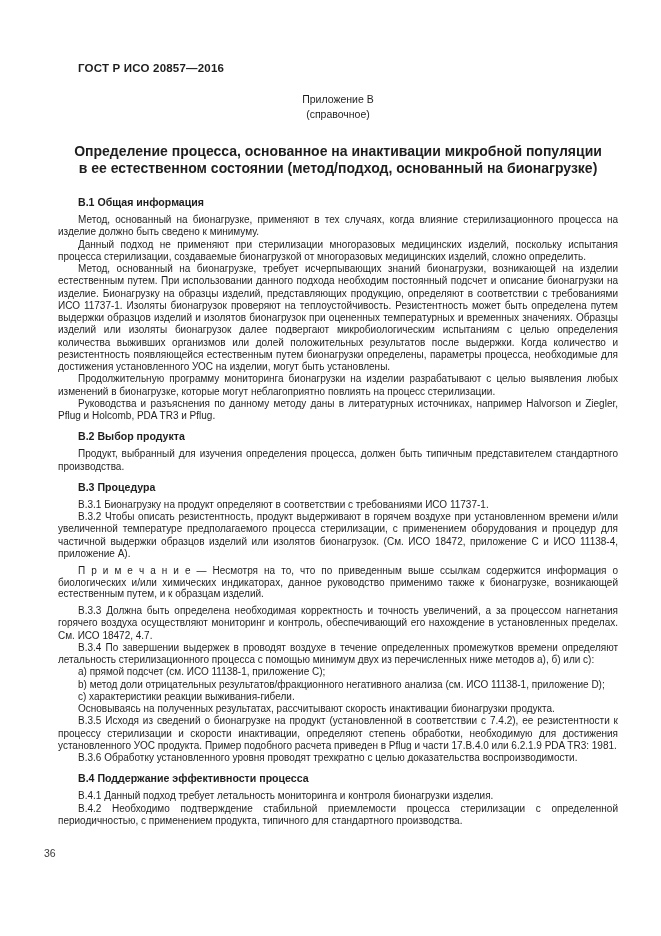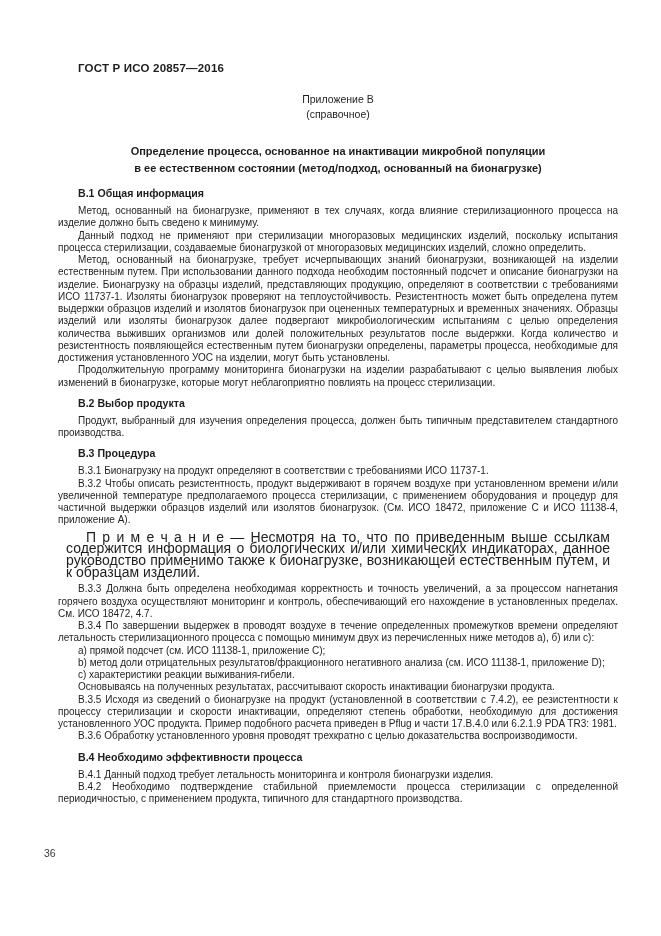--- a/index.html
+++ b/index.html
@@ -37,7 +37,7 @@
   .doc-title {
     text-align: center;
     font-weight: 700;
-    font-size: 11px;
+    font-size: 14px;
     line-height: 16.5px;
     margin-top: 22px;
   }

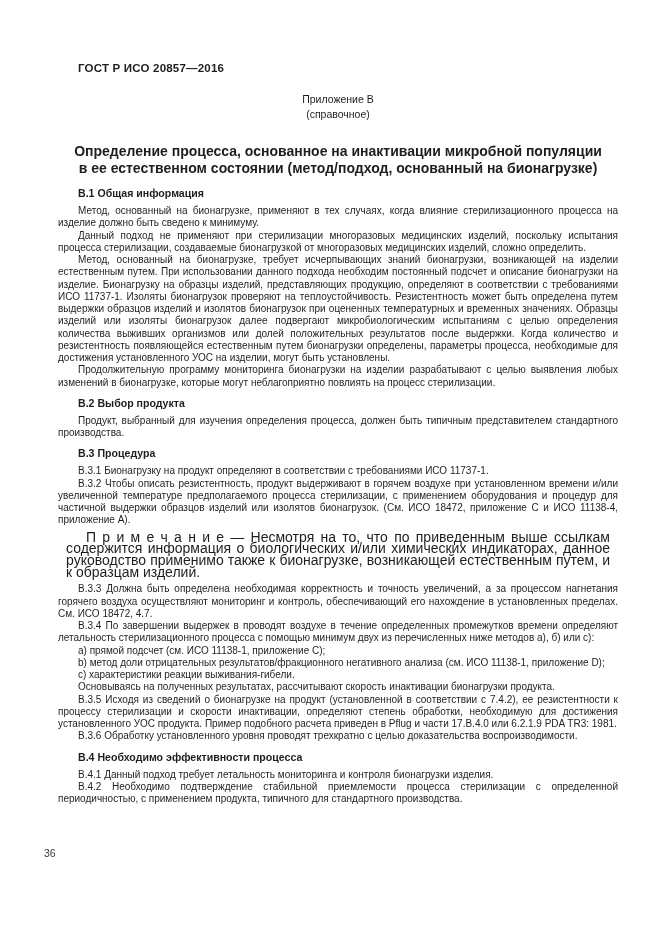--- a/index.html
+++ b/index.html
@@ -91,7 +91,7 @@
       <div>в ее естественном состоянии (метод/подход, основанный на бионагрузке)</div>
     </div>
 
-    <div class="sec-h" style="margin-top:11px;">В.1 Общая информация</div>
+    <div class="sec-h" style="margin-top:20px;">В.1 Общая информация</div>
     <p class="para">Метод, основанный на бионагрузке, применяют в тех случаях, когда влияние стерилизационного процесса на изделие должно быть сведено к минимуму.</p>
     <p class="para">Данный подход не применяют при стерилизации многоразовых медицинских изделий, поскольку испытания процесса стерилизации, создаваемые бионагрузкой от многоразовых медицинских изделий, сложно определить.</p>
     <p class="para">Метод, основанный на бионагрузке, требует исчерпывающих знаний бионагрузки, возникающей на изделии естественным путем. При использовании данного подхода необходим постоянный подсчет и описание бионагрузки на изделие. Бионагрузку на образцы изделий, представляющих продукцию, определяют в соответствии с требованиями ИСО 11737-1. Изоляты бионагрузок проверяют на теплоустойчивость. Резистентность может быть определена путем выдержки образцов изделий и изолятов бионагрузок при оцененных температурных и временных значениях. Образцы изделий или изоляты бионагрузок далее подвергают микробиологическим испытаниям с целью определения количества выживших организмов или долей положительных результатов после выдержки. Когда количество и резистентность появляющейся естественным путем бионагрузки определены, параметры процесса, необходимые для достижения установленного УОС на изделии, могут быть установлены.</p>

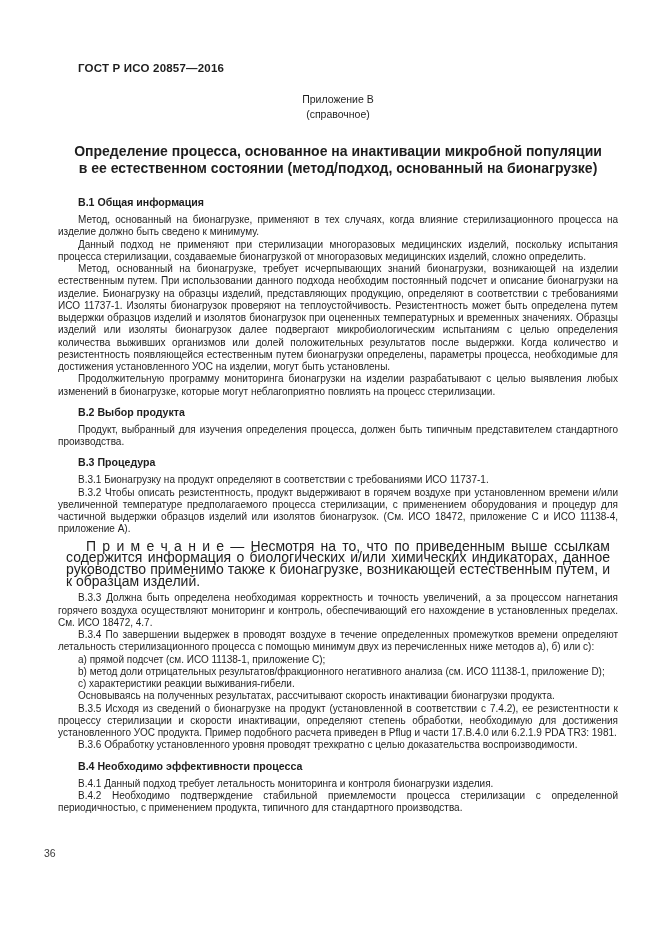--- a/index.html
+++ b/index.html
@@ -96,6 +96,7 @@
     <p class="para">Данный подход не применяют при стерилизации многоразовых медицинских изделий, поскольку испытания процесса стерилизации, создаваемые бионагрузкой от многоразовых медицинских изделий, сложно определить.</p>
     <p class="para">Метод, основанный на бионагрузке, требует исчерпывающих знаний бионагрузки, возникающей на изделии естественным путем. При использовании данного подхода необходим постоянный подсчет и описание бионагрузки на изделие. Бионагрузку на образцы изделий, представляющих продукцию, определяют в соответствии с требованиями ИСО 11737-1. Изоляты бионагрузок проверяют на теплоустойчивость. Резистентность может быть определена путем выдержки образцов изделий и изолятов бионагрузок при оцененных температурных и временных значениях. Образцы изделий или изоляты бионагрузок далее подвергают микробиологическим испытаниям с целью определения количества выживших организмов или долей положительных результатов после выдержки. Когда количество и резистентность появляющейся естественным путем бионагрузки определены, параметры процесса, необходимые для достижения установленного УОС на изделии, могут быть установлены.</p>
     <p class="para">Продолжительную программу мониторинга бионагрузки на изделии разрабатывают с целью выявления любых изменений в бионагрузке, которые могут неблагоприятно повлиять на процесс стерилизации.</p>
+    <p class="para">Руководства и разъяснения по данному методу даны в литературных источниках, например Halvorson и Ziegler, Pflug и Holcomb, PDA TR3 и Pflug.</p>
 
     <div class="sec-h">В.2 Выбор продукта</div>
     <p class="para">Продукт, выбранный для изучения определения процесса, должен быть типичным представителем стандартного производства.</p>

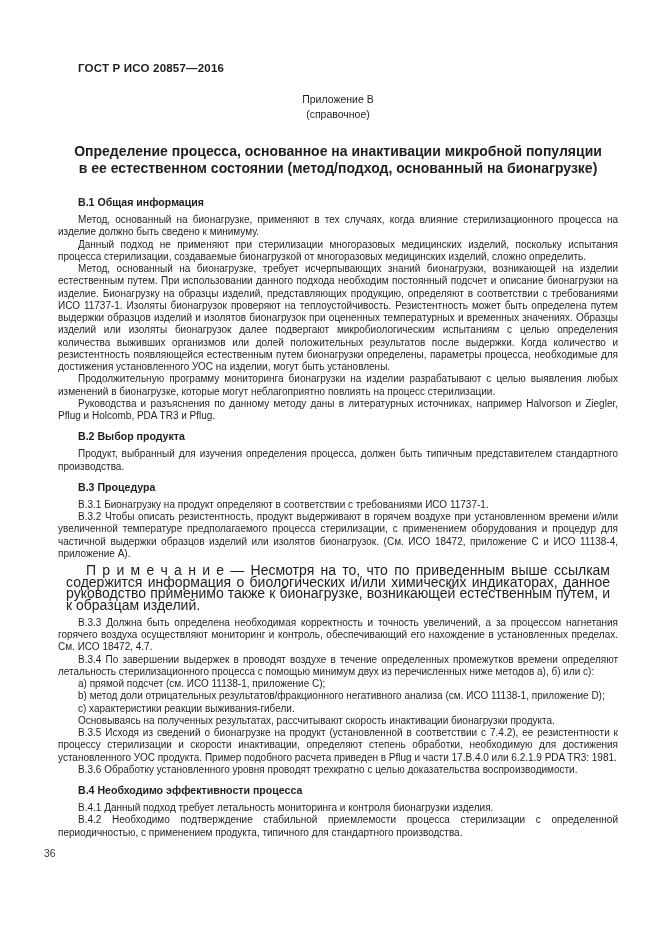--- a/index.html
+++ b/index.html
@@ -57,11 +57,11 @@
     -webkit-hyphens: auto;
   }
   .note {
-    font-size: 14px;
+    font-size: 10px;
     line-height: 11.7px;
     text-align: justify;
     text-indent: 20px;
-    margin: 5px 8px;
+    margin: 5px 0;
     hyphens: auto;
     -webkit-hyphens: auto;
   }

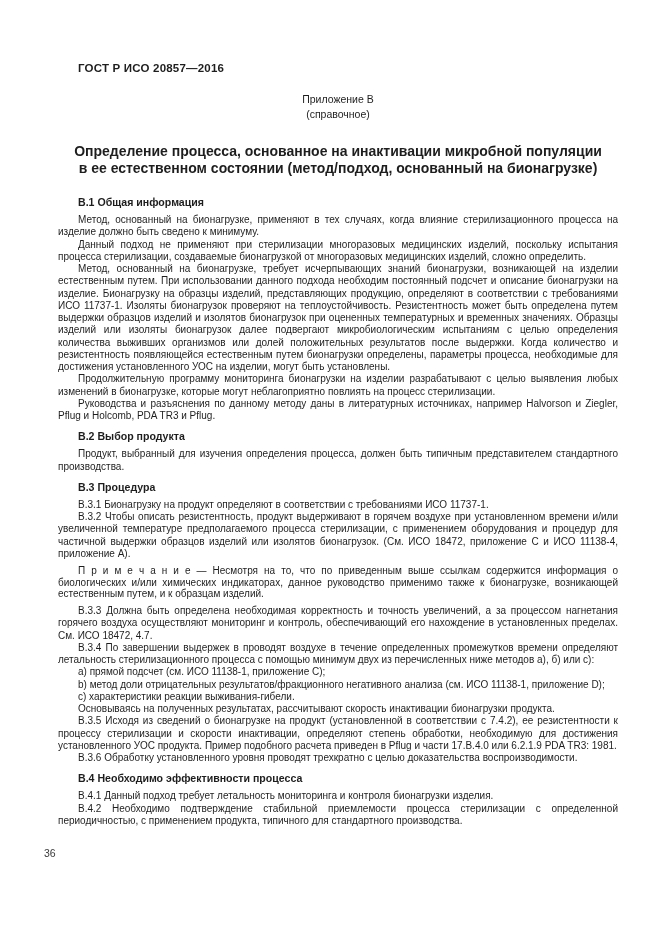--- a/index.html
+++ b/index.html
@@ -114,7 +114,7 @@
     <p class="para">В.3.5 Исходя из сведений о бионагрузке на продукт (установленной в соответствии с 7.4.2), ее резистентности к процессу стерилизации и скорости инактивации, определяют степень обработки, необходимую для достижения установленного УОС продукта. Пример подобного расчета приведен в Pflug и части 17.В.4.0 или 6.2.1.9 PDA TR3: 1981.</p>
     <p class="para">В.3.6 Обработку установленного уровня проводят трехкратно с целью доказательства воспроизводимости.</p>
 
-    <div class="sec-h">В.4 Необходимо эффективности процесса</div>
+    <div class="sec-h">В.4 Поддержание эффективности процесса</div>
     <p class="para">В.4.1 Данный подход требует летальность мониторинга и контроля бионагрузки изделия.</p>
     <p class="para">В.4.2 Необходимо подтверждение стабильной приемлемости процесса стерилизации с определенной периодичностью, с применением продукта, типичного для стандартного производства.</p>
 

